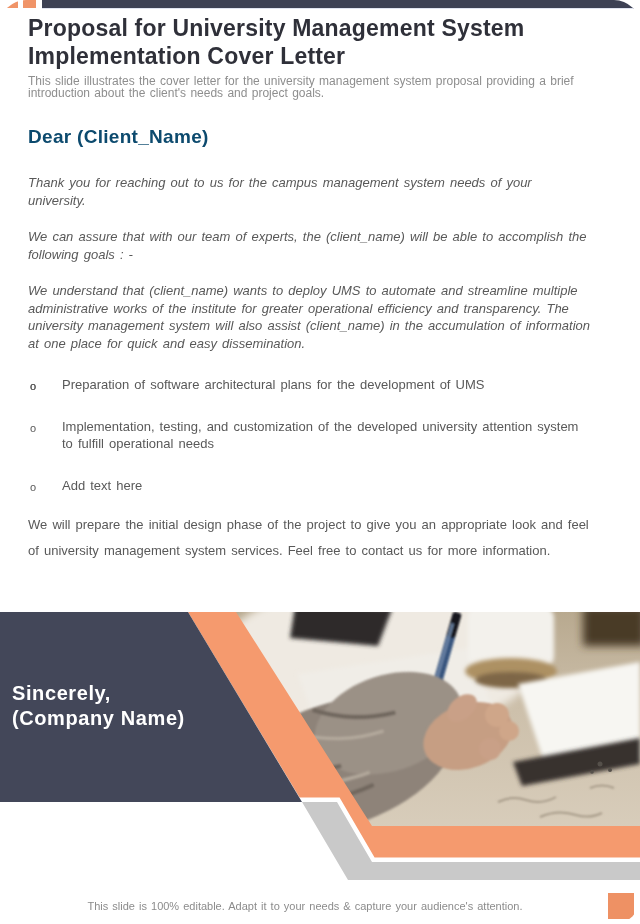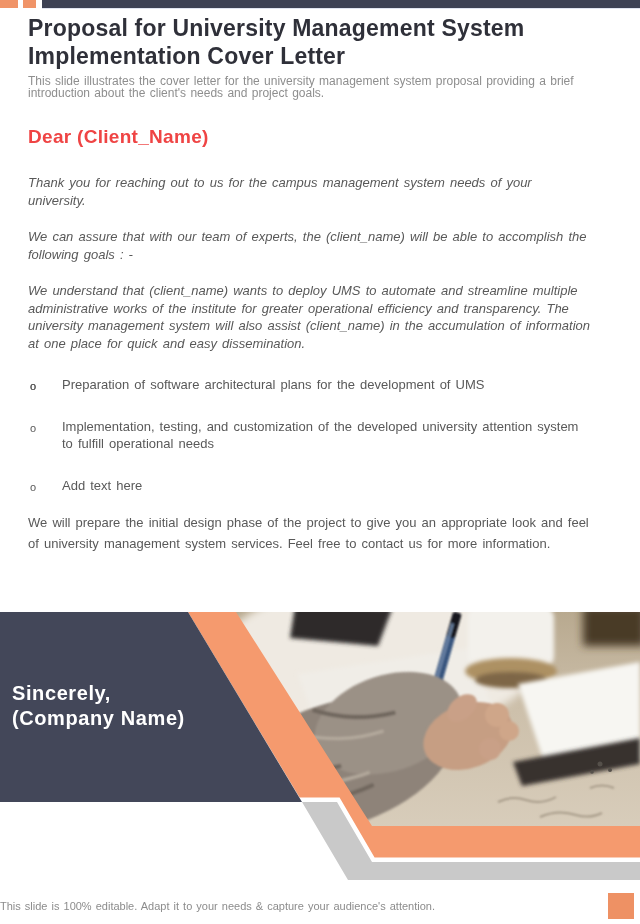--- a/index.html
+++ b/index.html
@@ -5,7 +5,7 @@
   html,body{margin:0;padding:0;background:#ffffff;}
   .slide{
     position:relative;width:640px;height:924px;background:#ffffff;
-    overflow:hidden;font-family:"Liberation Sans", sans-serif;
+    overflow:hidden;font-family:"Liberation Sans", sans-serif;border-radius:26px;
   }
   
   .topbar{position:absolute;top:0;left:0;width:640px;height:10px;}

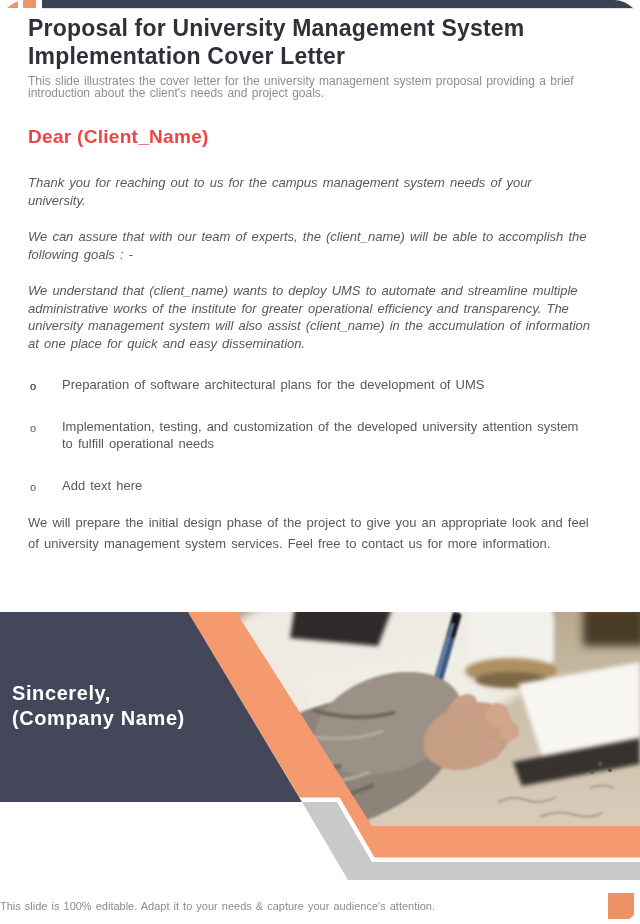--- a/index.html
+++ b/index.html
@@ -20,7 +20,7 @@
     letter-spacing:0.2px;max-width:575px;
   }
   .subtitle{margin-top:5px;font-size:12px;line-height:12px;color:#8e8e8e;word-spacing:1px;}
-  .salutation{margin-top:27px;font-size:19px;font-weight:700;color:#ef4444;letter-spacing:0.3px;}
+  .salutation{margin-top:27px;font-size:19px;font-weight:700;color:#0c4a6e;letter-spacing:0.3px;}
   .para{margin-top:19px;font-size:13px;line-height:17.5px;word-spacing:1.5px;font-style:italic;}
   .para.first{margin-top:26px;}
   .bullets{margin-top:18px;}

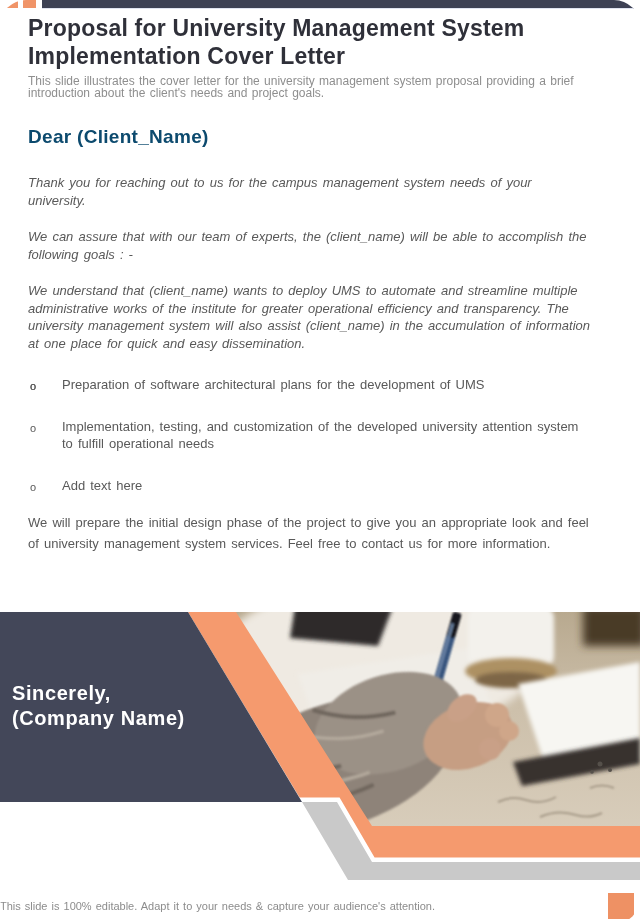--- a/index.html
+++ b/index.html
@@ -27,7 +27,7 @@
   .bullet{position:relative;padding-left:34px;margin-bottom:24px;font-size:13px;line-height:17.5px;word-spacing:1.5px;}
   .bullet:last-child{margin-bottom:0;}
   .bullet .marker{position:absolute;left:2px;top:2px;font-size:11px;color:#595959;}
-  .closing{margin-top:18px;font-size:13px;line-height:21px;word-spacing:1.5px;}
+  .closing{margin-top:18px;font-size:13px;line-height:26px;word-spacing:1.5px;}
   
   .bottom{position:absolute;left:0;top:612px;width:640px;height:312px;}
   .bottom svg{position:absolute;left:0;top:0;}

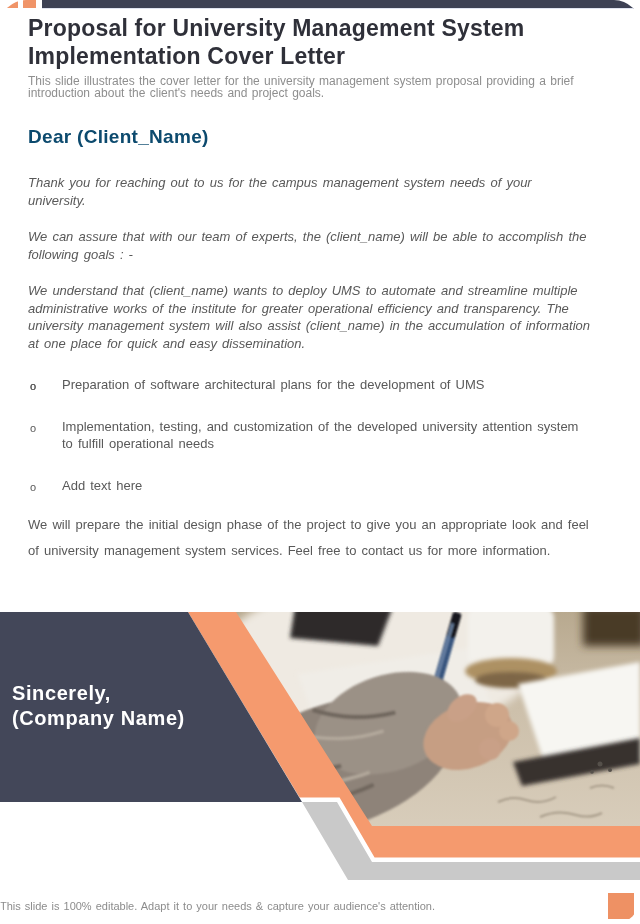--- a/index.html
+++ b/index.html
@@ -34,7 +34,7 @@
   .signoff{position:absolute;left:12px;top:70px;color:#ffffff;font-weight:700;font-size:20px;letter-spacing:0.6px;}
   .signoff .line2{margin-top:2px;}
   .footer-note{
-    position:absolute;left:0;right:30px;top:288px;
+    position:absolute;left:0;right:30px;top:288px;text-align:center;
     font-size:11px;color:#8c8c8c;word-spacing:1px;
   }
   .corner-square{position:absolute;left:608px;top:281px;width:26px;height:26px;background:#ee9164;}

